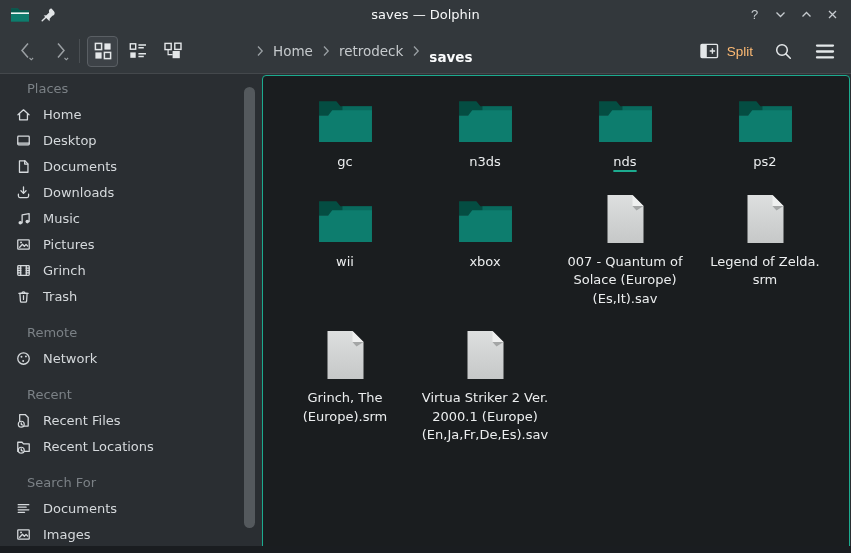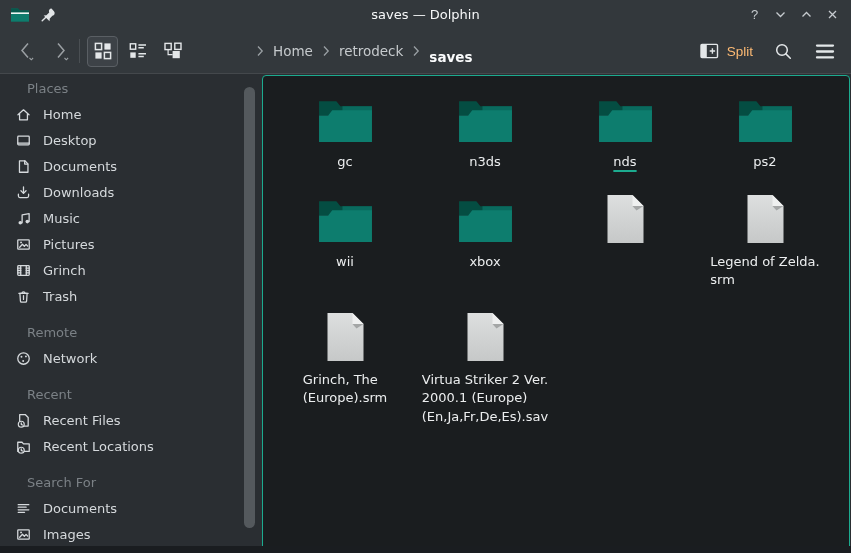--- a/index.html
+++ b/index.html
@@ -43,7 +43,7 @@
   .grid{display:grid;grid-template-columns:repeat(4,140px);padding:8px 0 0 12px;}
   .cell{display:flex;flex-direction:column;align-items:center;padding:10px 2px 12px;}
   .iconbox{height:50px;display:flex;align-items:flex-end;justify-content:center;}
-  .label{margin-top:9px;font-size:13px;line-height:18.5px;color:#eceeef;white-space:pre-line;max-width:136px;}
+  .label{margin-top:9px;font-size:13px;line-height:18.5px;color:#eceeef;text-align:center;white-space:pre-line;max-width:136px;}
   .label.underlined{text-decoration:underline;text-decoration-color:var(--accent,#1cab8f);text-decoration-thickness:2px;text-underline-offset:4px;}
 
   .bottom-edge{position:absolute;left:0;right:0;bottom:0;height:7px;background:#1a1d20;z-index:3;}

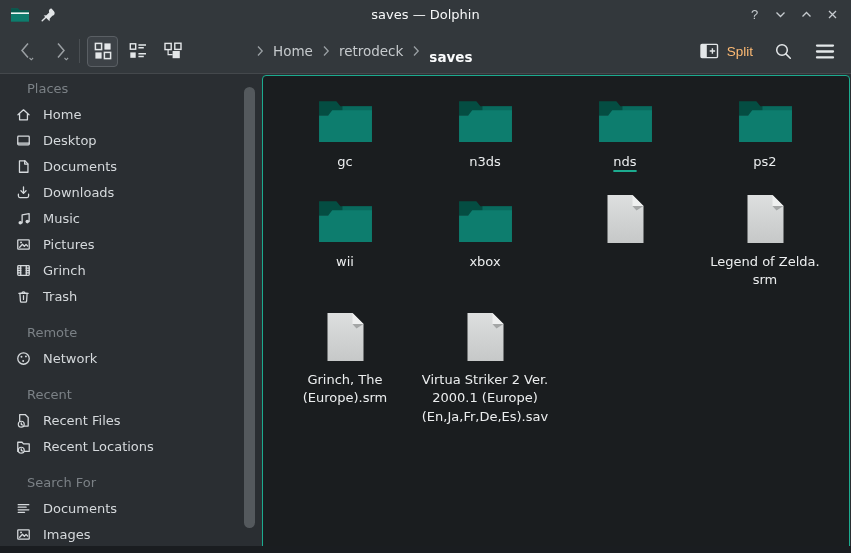--- a/index.html
+++ b/index.html
@@ -363,6 +363,9 @@
  <path d="M27 1 L38 12 L27 12 Z" fill="#eff0f0"></path>
               </svg>
             </div>
+            <div class="label">007 - Quantum of
+Solace (Europe)
+(Es,It).sav</div>
           </div>
           <div class="cell" title="Legend of Zelda.srm">
             <div class="iconbox">

